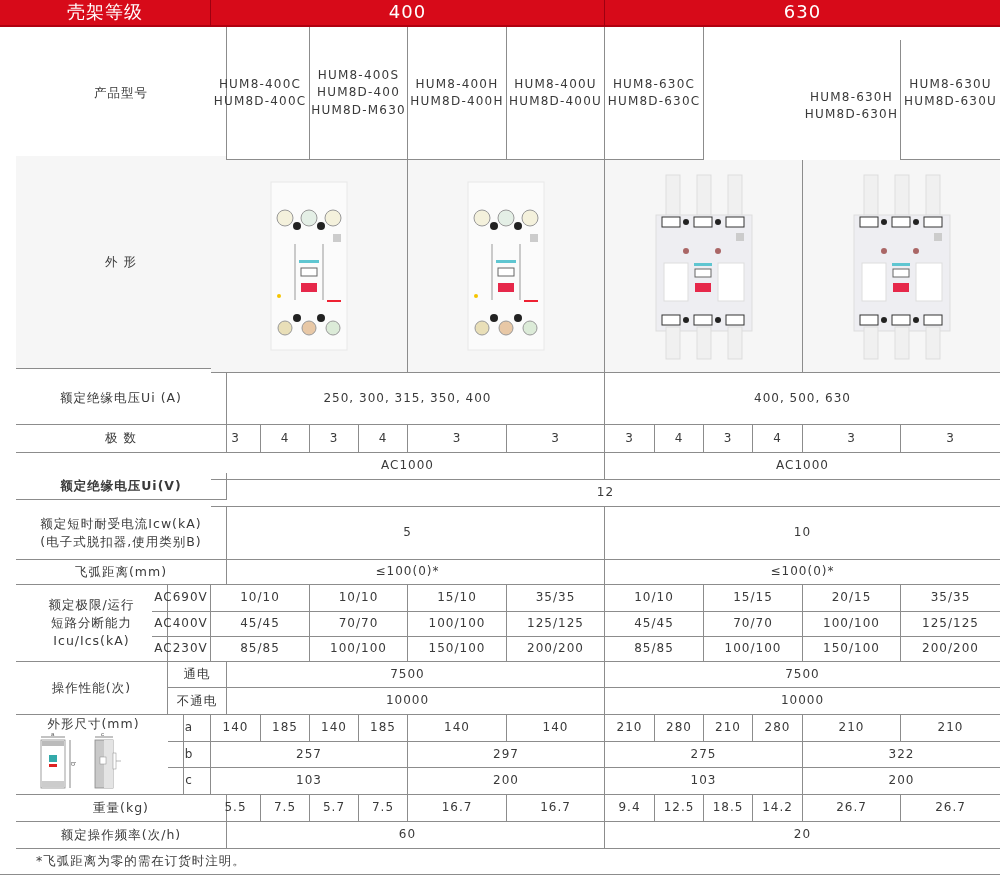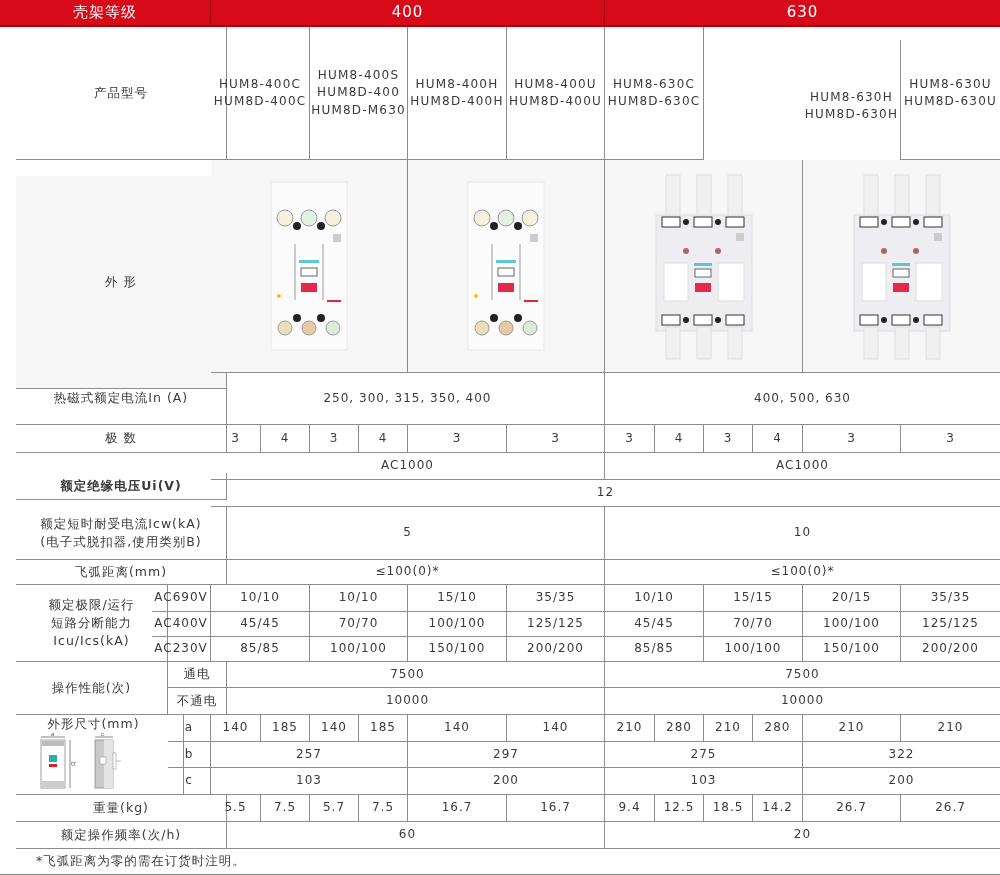--- a/index.html
+++ b/index.html
@@ -6,7 +6,7 @@
   body { width:1000px; height:875px; overflow:hidden; font-family:"DejaVu Sans", "Liberation Sans", sans-serif; color:#333; }
   .sheet { position:relative; width:1000px; height:875px; }
   .c { position:absolute; box-sizing:border-box; display:flex; align-items:center; justify-content:center; text-align:center; font-size:12px; letter-spacing:1px; color:#3a3a3a; border-right:1px solid #8c8c8c; border-bottom:1px solid #8c8c8c; line-height:1.45; white-space:pre-line; }
-  .hdr { background:#d70a19; color:#fff; font-size:15px; border-color:#9e0010; border-bottom:2px solid #b00010; }
+  .hdr { background:#d70a19; color:#fff; font-size:18px; border-color:#9e0010; border-bottom:2px solid #b00010; }
   .grey { background:#f6f6f6; }
   .lbl { font-size:12.5px;margin-left:16px; }
   .model { font-size:12px; letter-spacing:1.2px; }

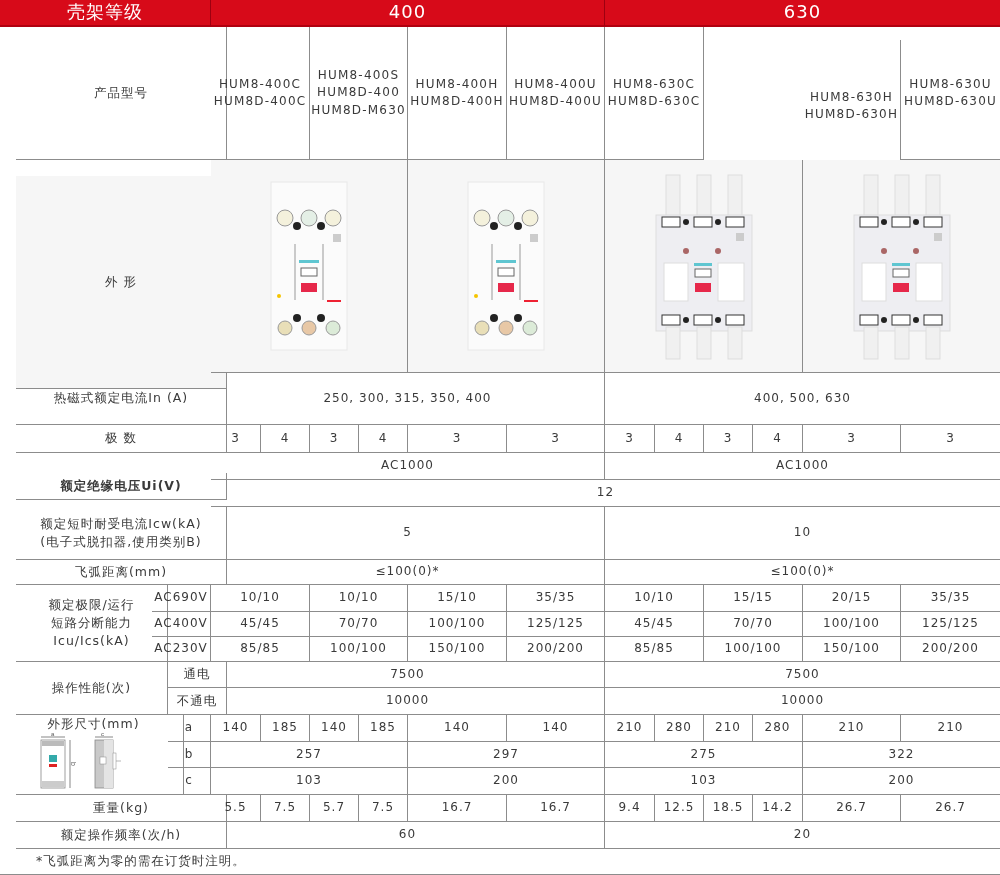--- a/index.html
+++ b/index.html
@@ -40,7 +40,7 @@
   <div class="c model" style="left:901px;top:27px;width:99px;height:133px;border-right:none;">HUM8-630U
 HUM8D-630U</div>
 
-  <div class="c lbl grey" style="left:0;top:176px;width:211px;height:213px;">外  形</div>
+  <div class="c lbl grey" style="left:0;top:156px;width:211px;height:213px;">外  形</div>
   <div class="c imgcell" style="left:211px;top:160px;width:197px;height:213px;">
     <svg width="80" height="180" viewBox="0 0 80 180">
       <rect x="2" y="6" width="76" height="168" fill="#fbfbfb" stroke="#e8e8e8"></rect>

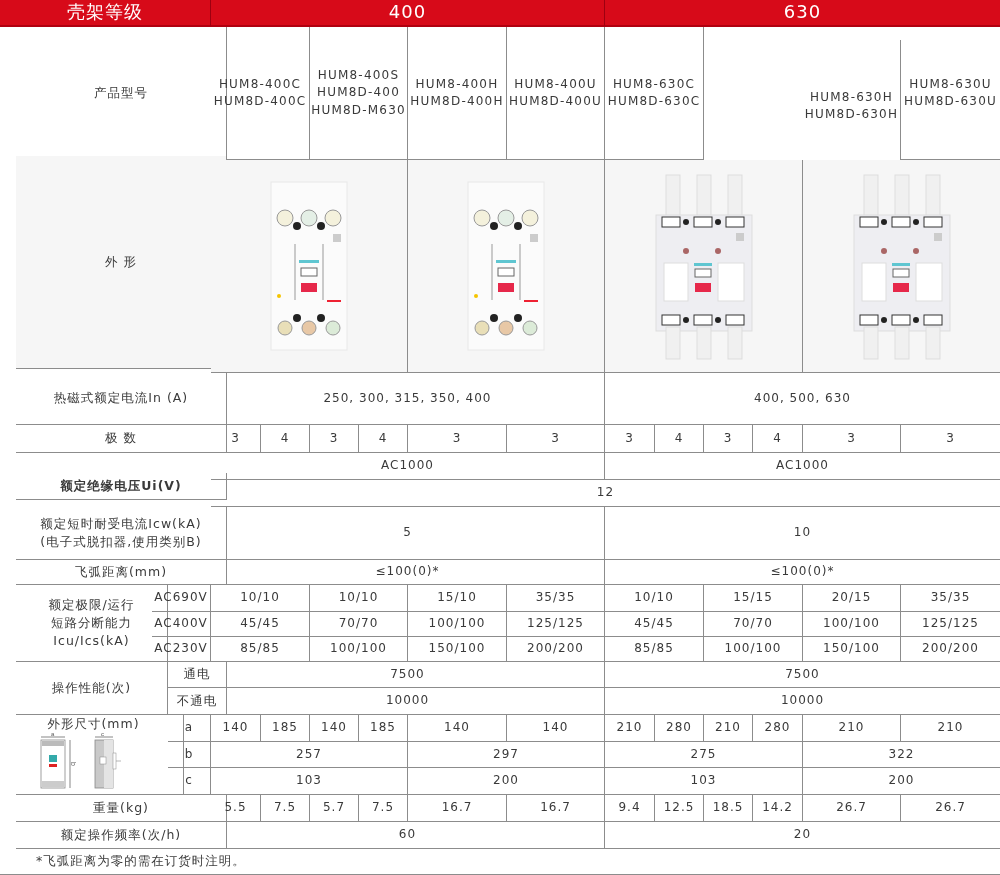--- a/index.html
+++ b/index.html
@@ -146,7 +146,7 @@
     </svg>
   </div>
 
-  <div class="c lbl" style="left:0;top:373px;width:211px;height:52px;">热磁式额定电流In (A)</div>
+  <div class="c lbl" style="left:0;top:373px;width:211px;height:52px;">额定绝缘电压Ui (A)</div>
   <div class="c" style="left:211px;top:373px;width:394px;height:52px;">250, 300, 315, 350, 400</div>
   <div class="c" style="left:605px;top:373px;width:395px;height:52px;border-right:none;">400, 500, 630</div>
 

